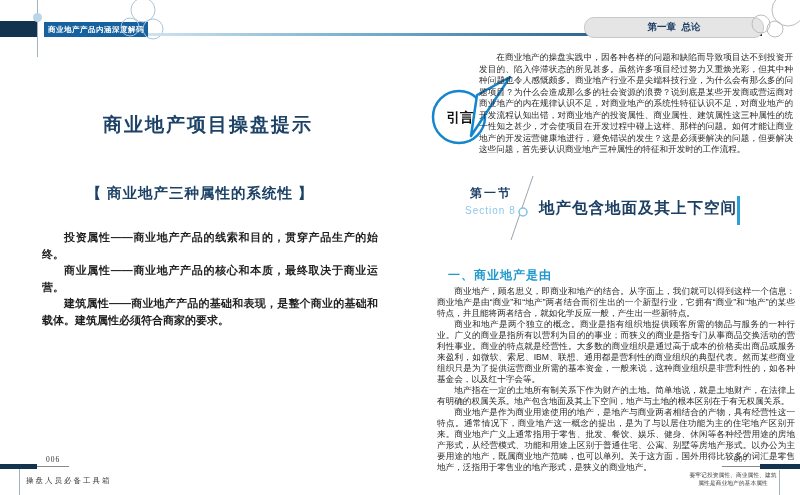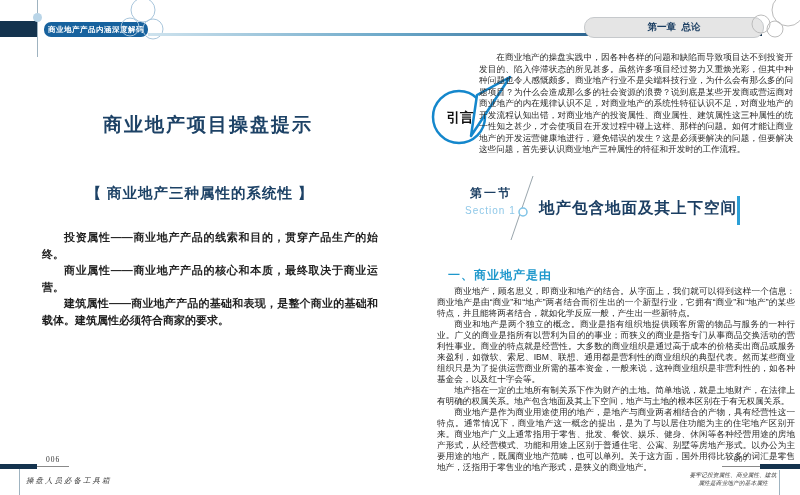--- a/index.html
+++ b/index.html
@@ -16,7 +16,6 @@
     left:44px;top:22px;width:104px;height:15px;background:#17629e;color:#ffffff;
     font-size:7.5px;font-weight:bold;display:flex;align-items:center;justify-content:center;
     letter-spacing:.5px;
-    border-radius:7px;
   }
   .hdr-line{
     left:148px;top:33px;width:614px;height:3px;

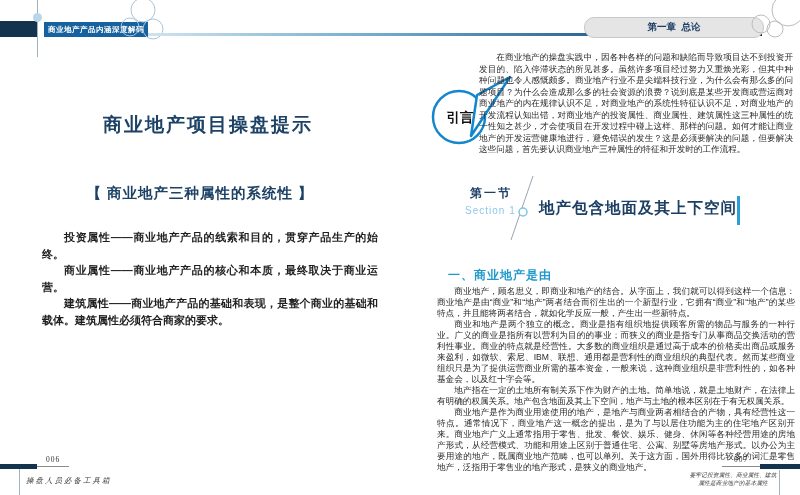--- a/index.html
+++ b/index.html
@@ -113,7 +113,7 @@
   <circle cx="18" cy="40" r="4" fill="#ffffff" stroke="#7fc3e6" stroke-width="1.5"></circle>
 </svg>
 <div class="abs sec-num">第一节</div>
-<div class="abs sec-num-en">Section 1</div>
+<div class="abs sec-num-en">Section 8</div>
 <div class="abs sec-title">地产包含地面及其上下空间</div>
 <div class="abs sec-bar"></div>
 

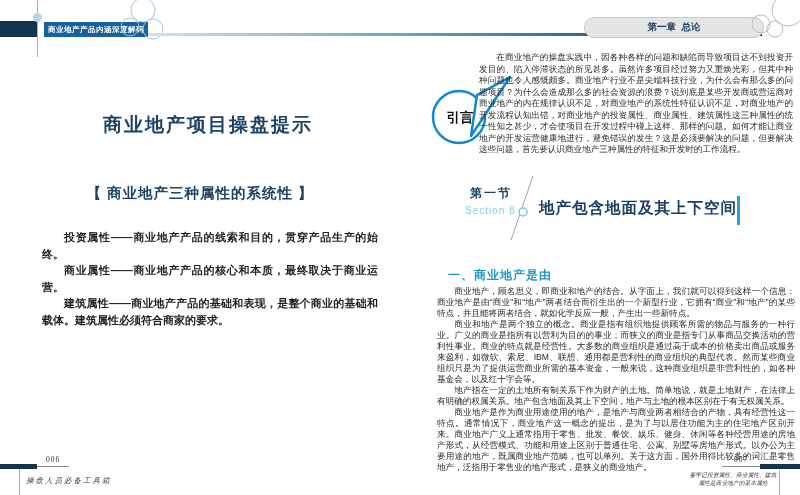--- a/index.html
+++ b/index.html
@@ -47,7 +47,7 @@
     text-align:justify;}
   .rp-body p{margin:0;text-indent:2em;}
   
-  .ft-serif{font-family:"Liberation Serif","DejaVu Serif",serif;font-style:italic;color:#3d3d3d;}
+  .ft-serif{font-family:"Liberation Serif","DejaVu Serif",serif;color:#3d3d3d;}
   .ft-bar-l{left:0;top:464px;width:37px;height:5px;background:#14334e;}
   .ft-line-l{left:37px;top:466px;width:32px;height:1px;background:#8a8a8a;}
   .ft-num-l{left:40px;top:455px;width:26px;text-align:center;font-size:7.5px;color:#333;

